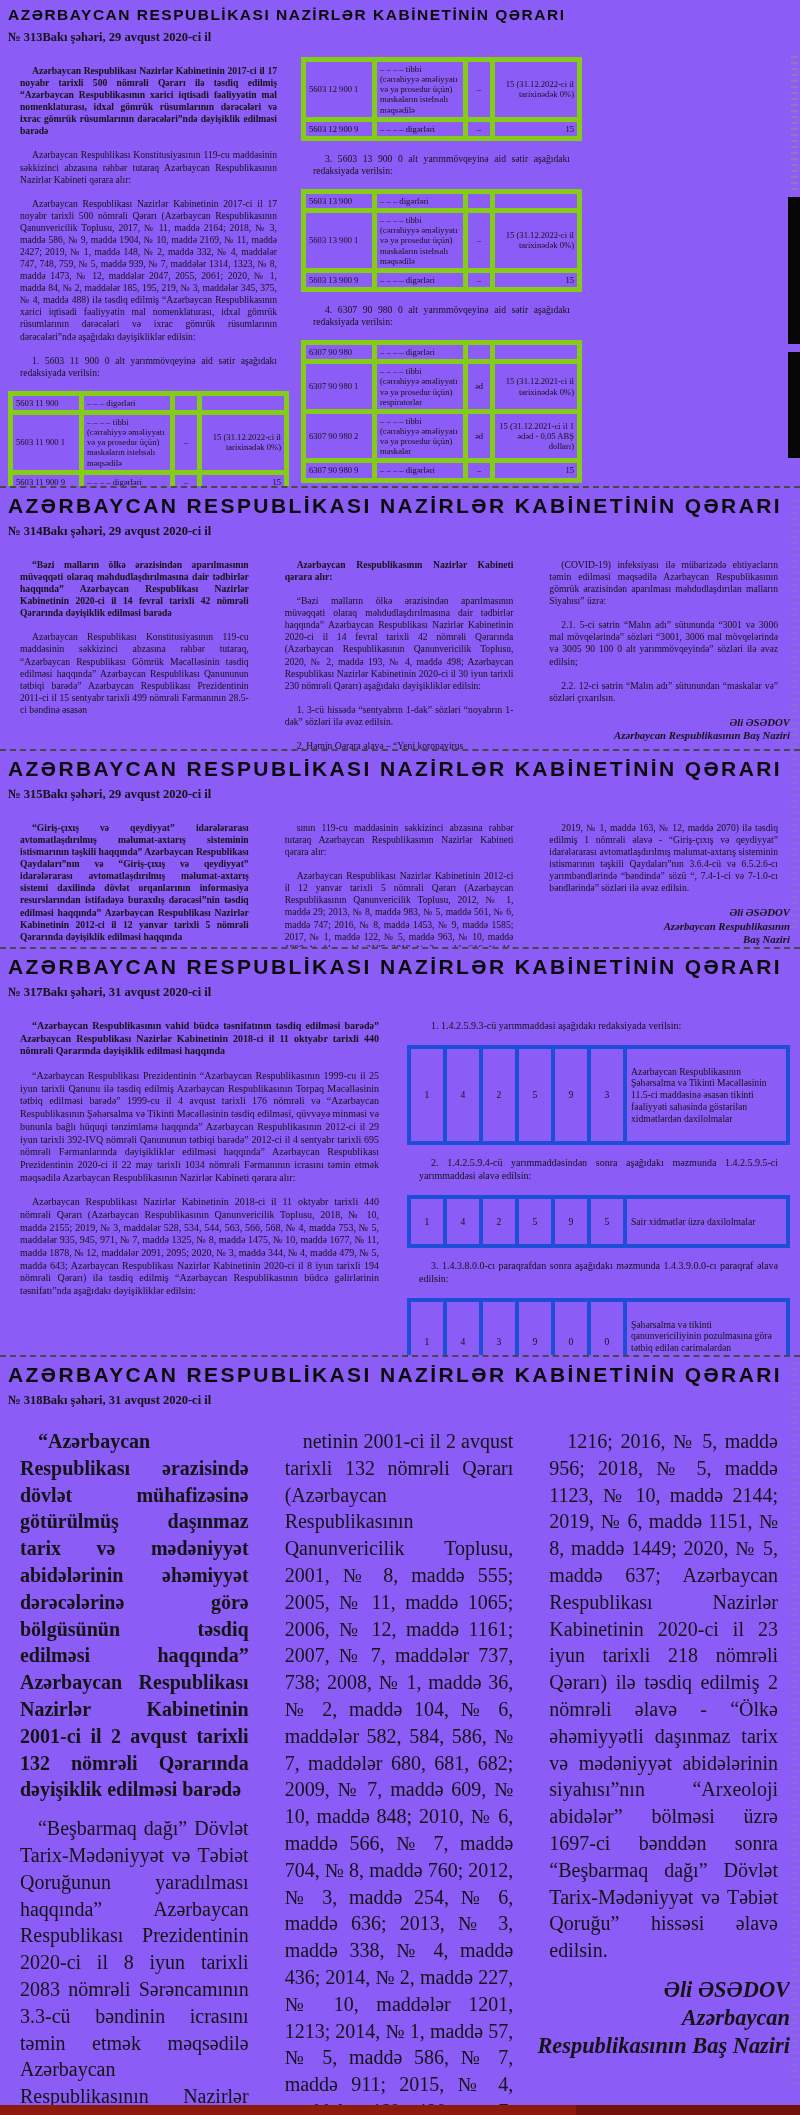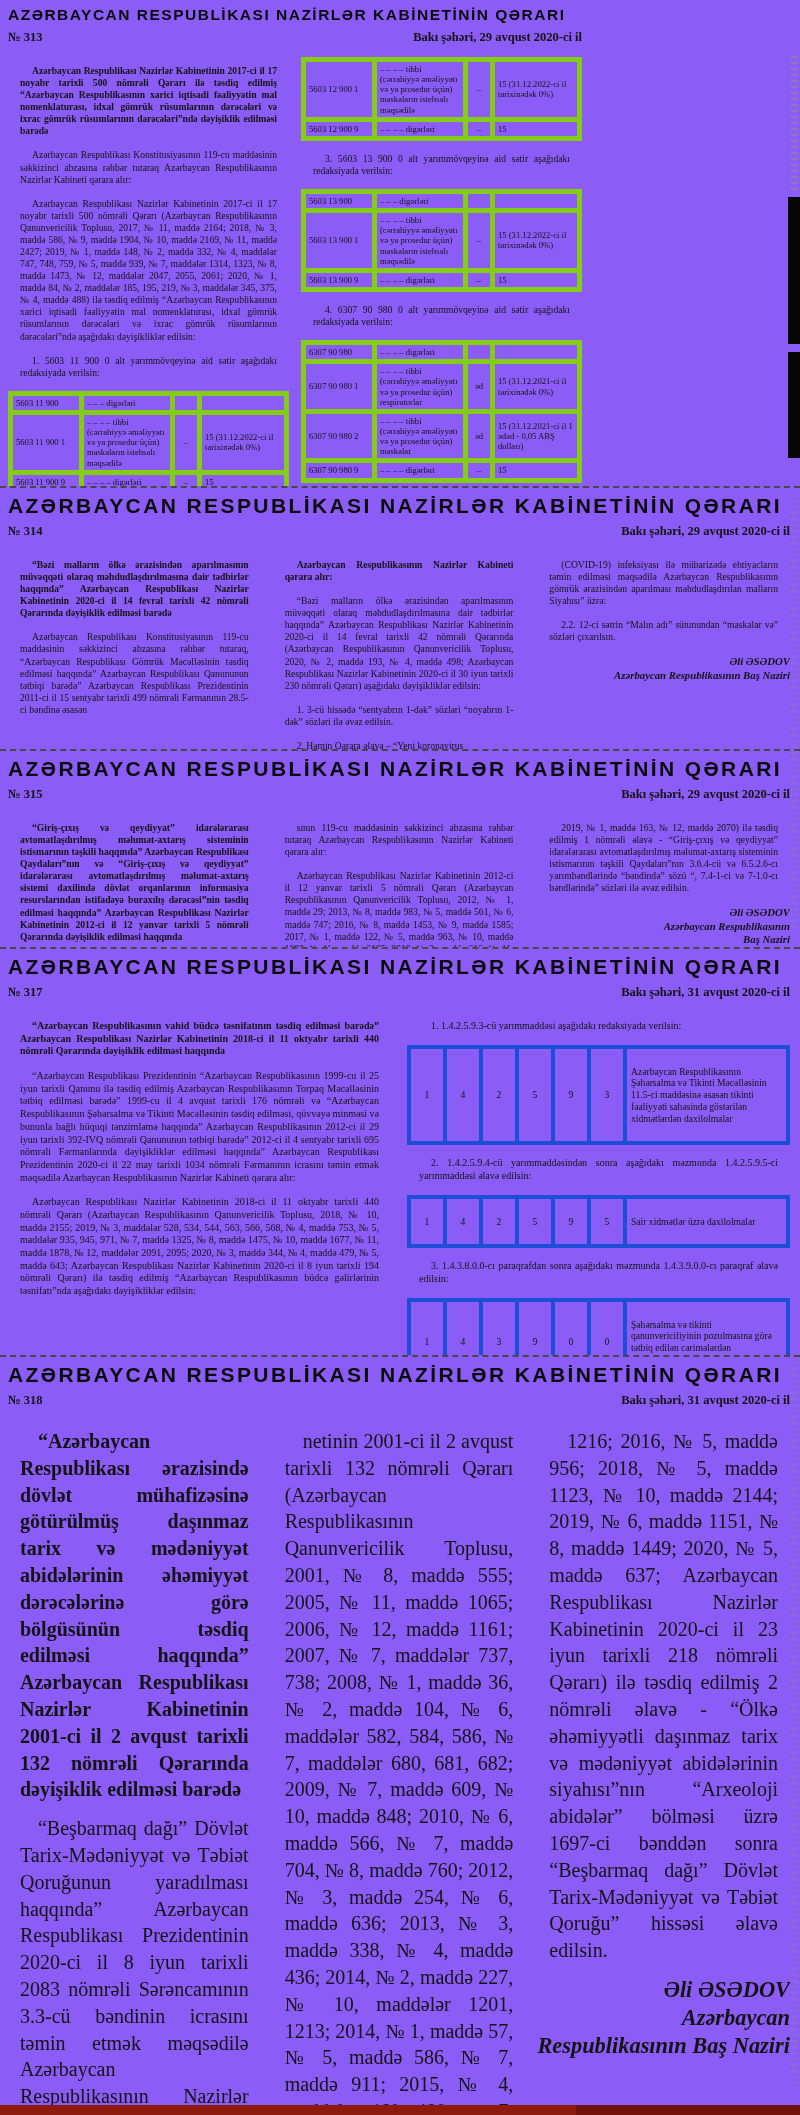--- a/index.html
+++ b/index.html
@@ -10,7 +10,7 @@
   .section.rule{border-top:2px dashed #474747;}
   .hl{font-family:"Liberation Sans",sans-serif;font-weight:700;font-size:21px;letter-spacing:2.4px;white-space:nowrap;color:#0b0b0b;margin:0;}
   .hl.small{font-size:15.5px;letter-spacing:1.5px;}
-  .meta{display:flex;justify-content:space-between;align-items:baseline;font-weight:700;font-size:12.5px;margin:6px 0 8px;gap:10px;}
+  .meta{display:flex;align-items:baseline;font-weight:700;font-size:12.5px;margin:6px 0 8px;}
   .cols{display:flex;gap:12px;align-items:stretch;}
   .col{flex:1;text-align:justify;overflow:hidden;}
   .fs9{font-size:9.6px;line-height:1.26;}

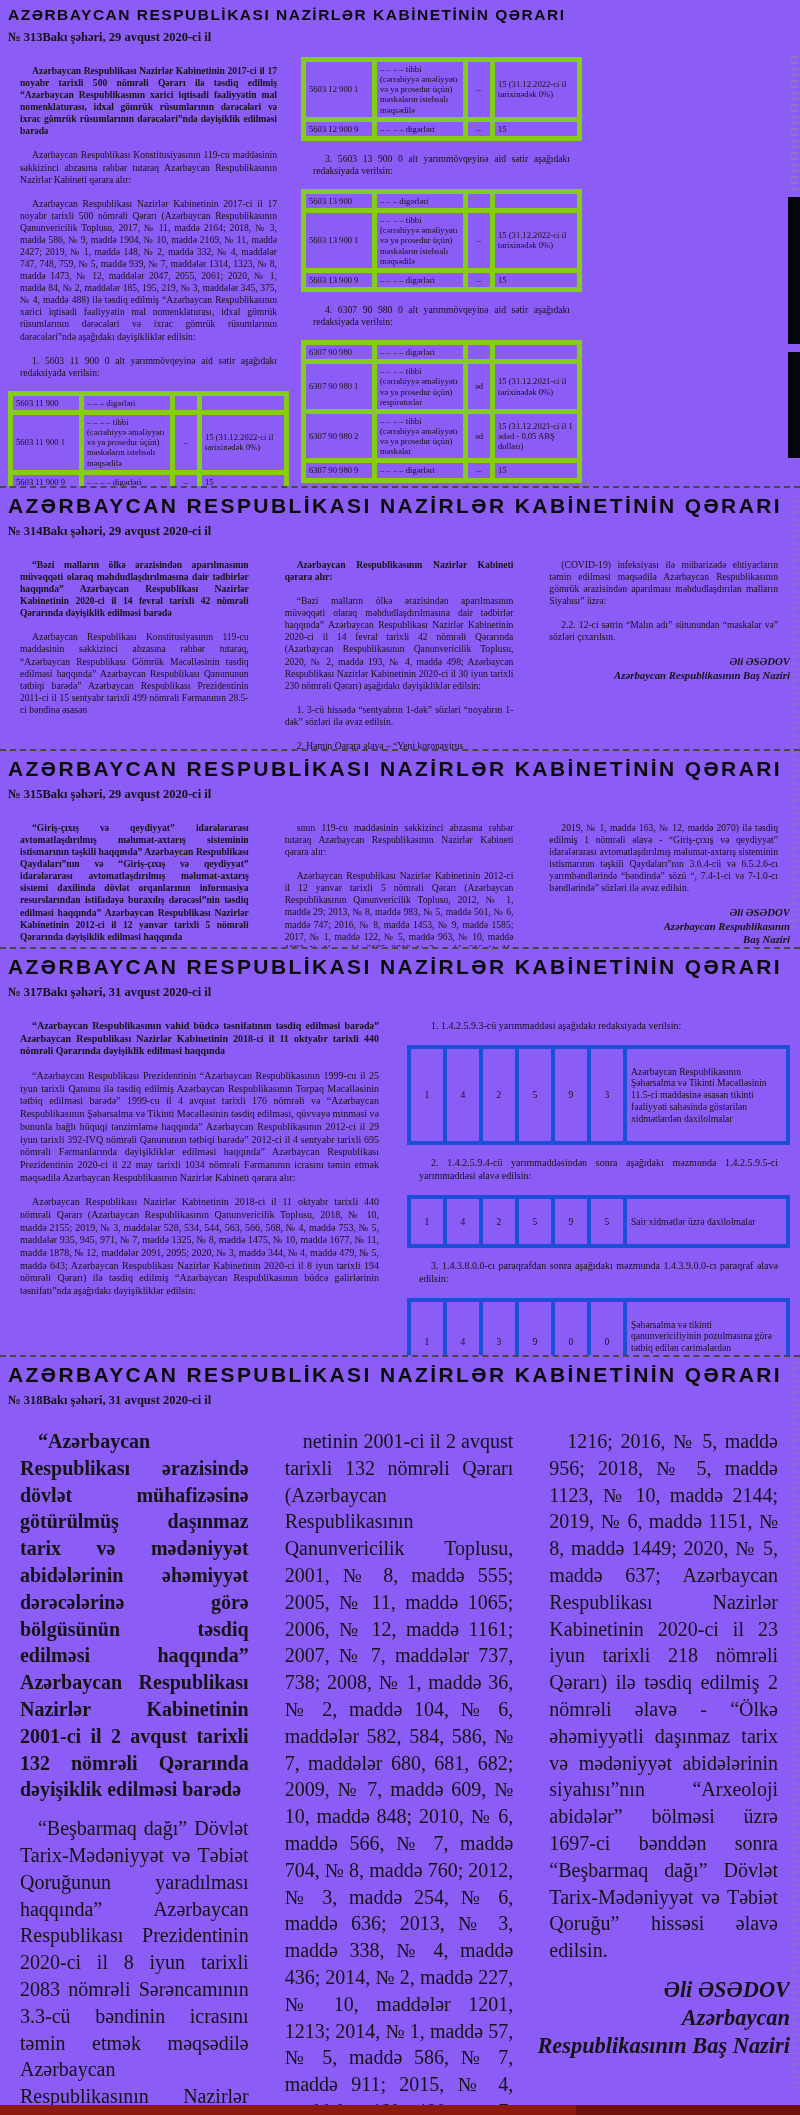--- a/index.html
+++ b/index.html
@@ -25,7 +25,7 @@
   .ttab td{border:5px solid #84cc16;padding:2px 3px;vertical-align:middle;}
   .ttab td.code{width:60px;white-space:nowrap;}
   .ttab td.unit{width:16px;text-align:center;}
-  .ttab td.rate{width:76px;text-align:left;}
+  .ttab td.rate{width:76px;text-align:right;}
   
   table.btab{width:100%;border-collapse:collapse;margin:4px 0 6px;font-size:9.6px;line-height:1.22;}
   .btab td{border:4px solid #1d4ed8;padding:17px 4px;vertical-align:middle;}

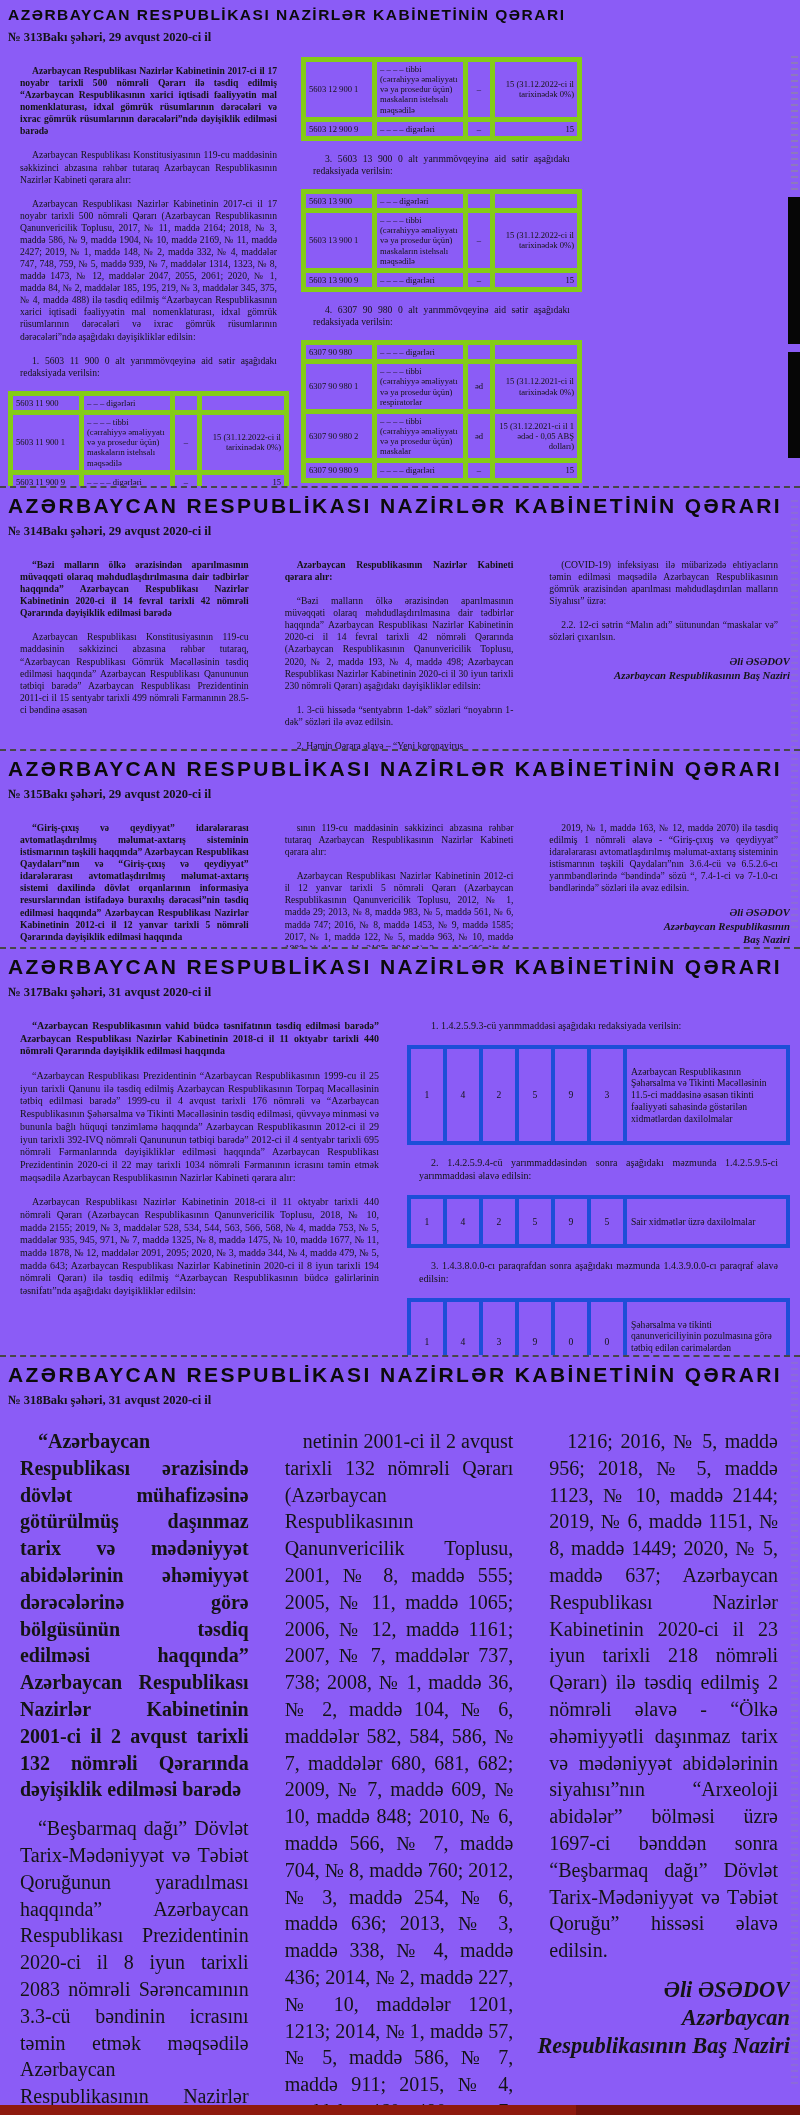--- a/index.html
+++ b/index.html
@@ -197,6 +197,7 @@
       </div>
       <div class="col">
         <p class="para">(COVID-19) infeksiyası ilə mübarizədə ehtiyacların təmin edilməsi məqsədilə Azərbaycan Respublikasının gömrük ərazisindən aparılması məhdudlaşdırılan malların Siyahısı” üzrə:</p>
+        <p class="para">2.1. 5-ci sətrin “Malın adı” sütununda “3001 və 3006 mal mövqelərində” sözləri “3001, 3006 mal mövqelərində və 3005 90 100 0 alt yarımmövqeyində” sözləri ilə əvəz edilsin;</p>
         <p class="para">2.2. 12-ci sətrin “Malın adı” sütunundan “maskalar və” sözləri çıxarılsın.</p>
         <div class="sig">
           <div>Əli ƏSƏDOV</div>

